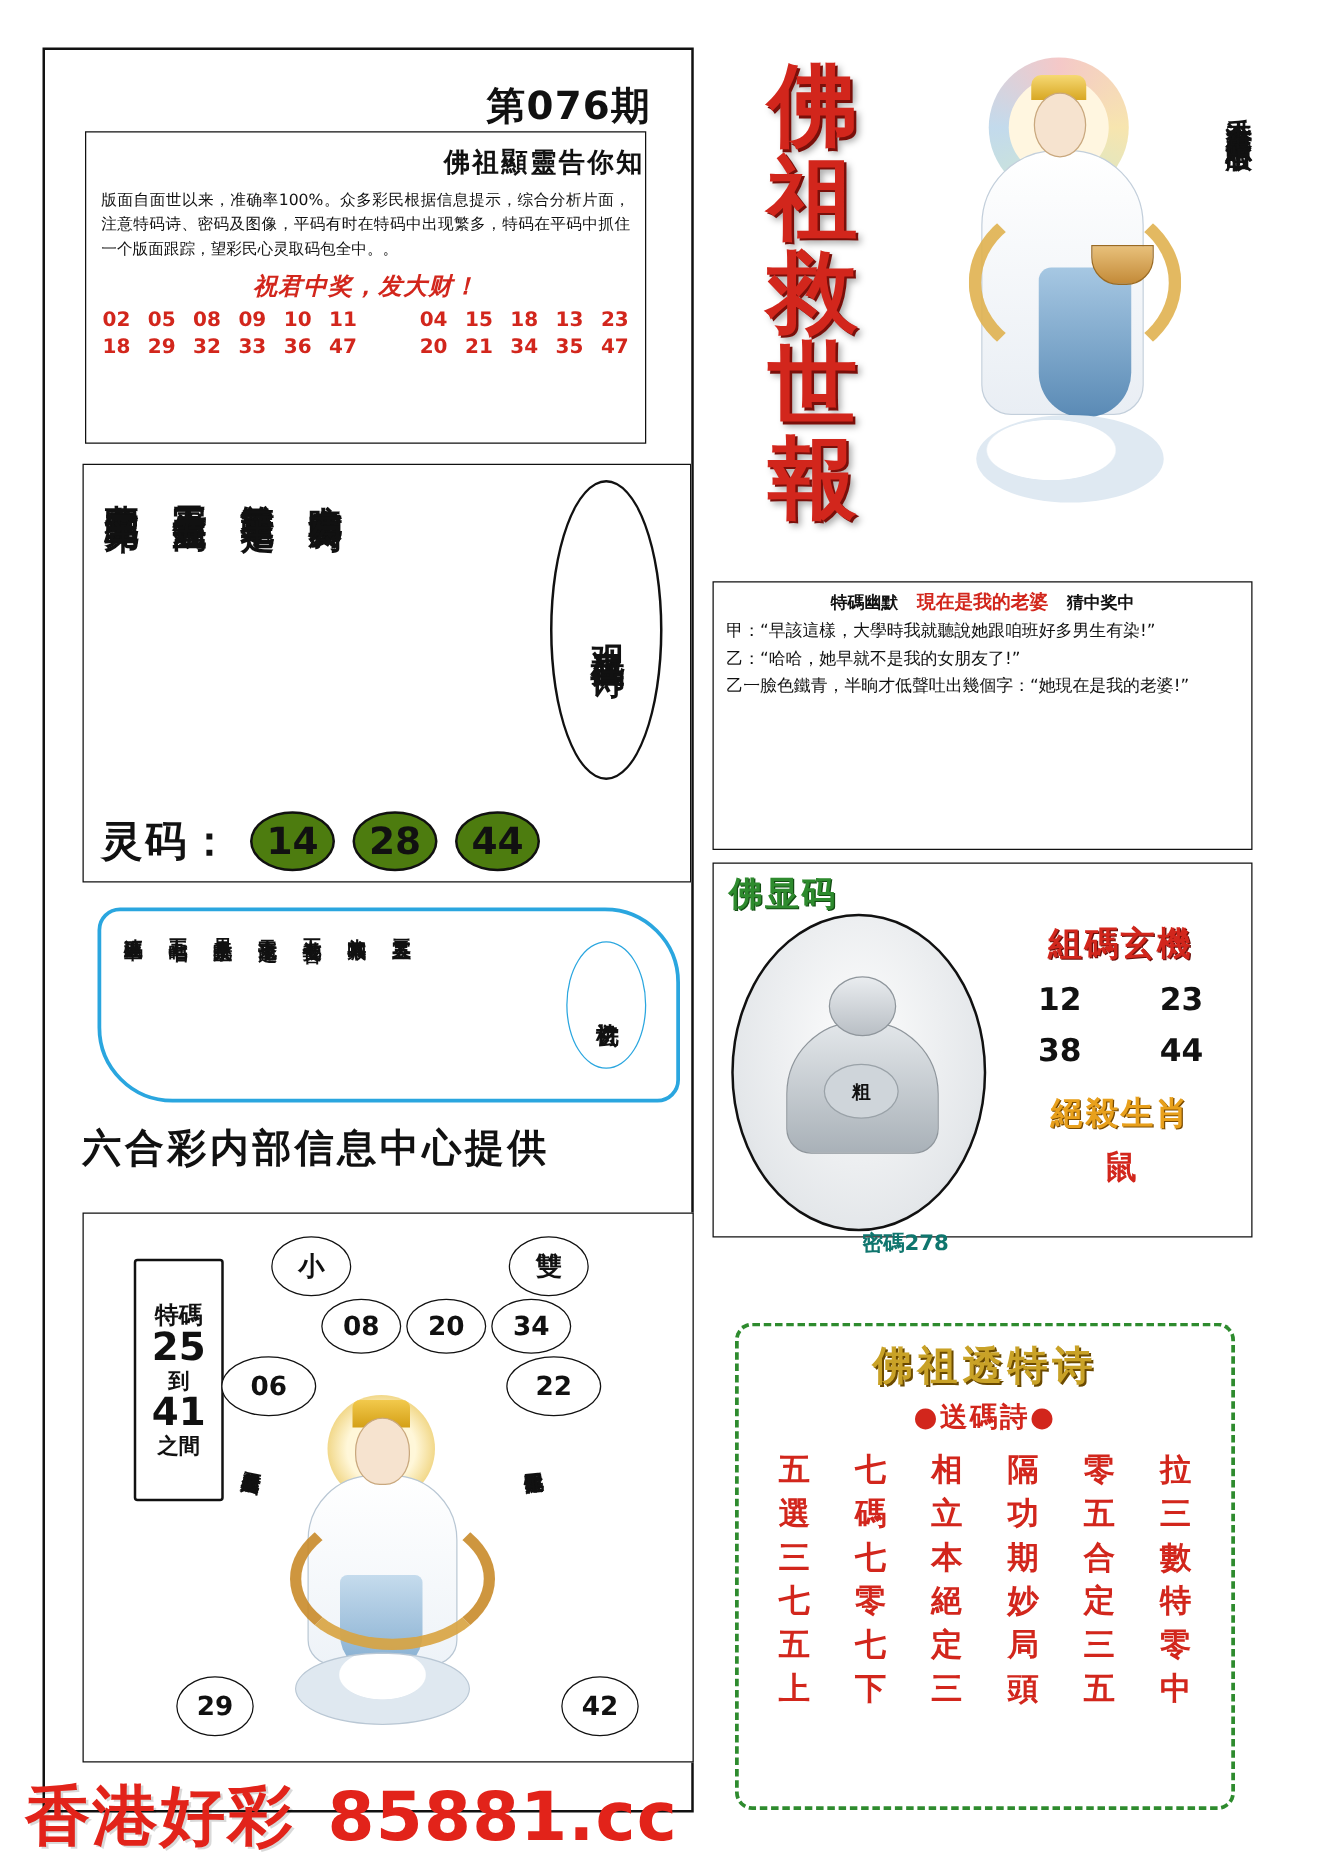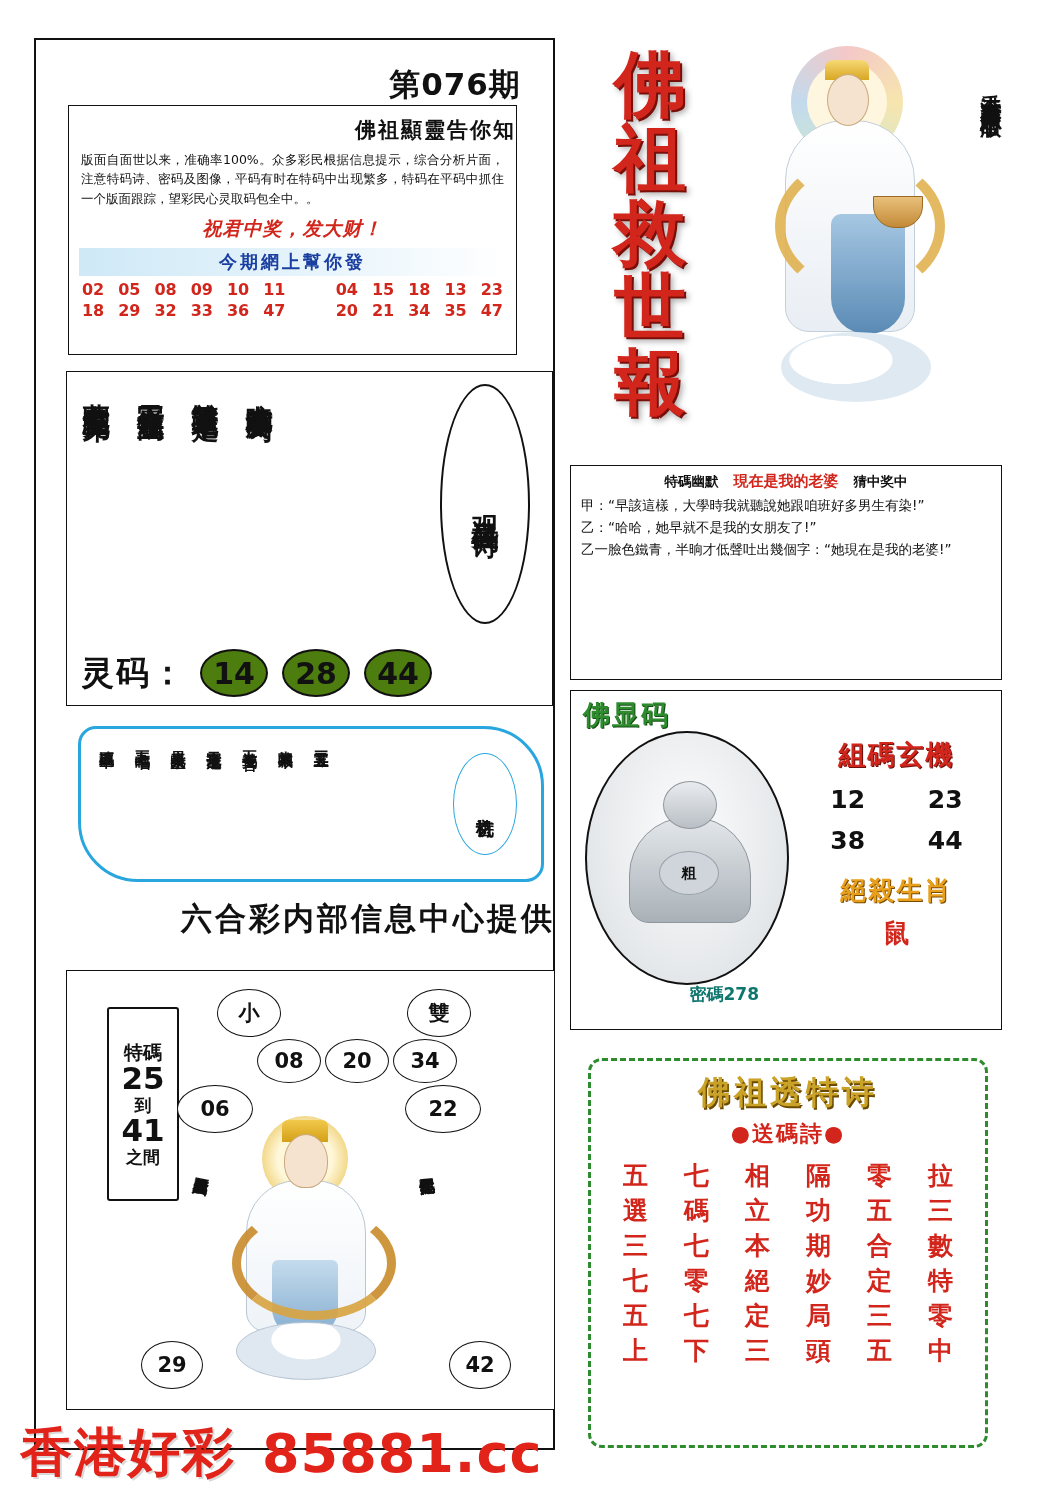--- a/index.html
+++ b/index.html
@@ -332,9 +332,6 @@
     <h2>佛祖顯靈告你知</h2>
     <p>版面自面世以来，准确率100%。众多彩民根据信息提示，综合分析片面，注意特码诗、密码及图像，平码有时在特码中出现繁多，特码在平码中抓住一个版面跟踪，望彩民心灵取码包全中。。</p>
     <div class="wish">祝君中奖，发大财！</div>
-    <div class="gradbar">
-      <span>今期網上幫你發</span>
-    </div>
     <div class="numgrid">
       <div>02</div>
       <div>05</div>

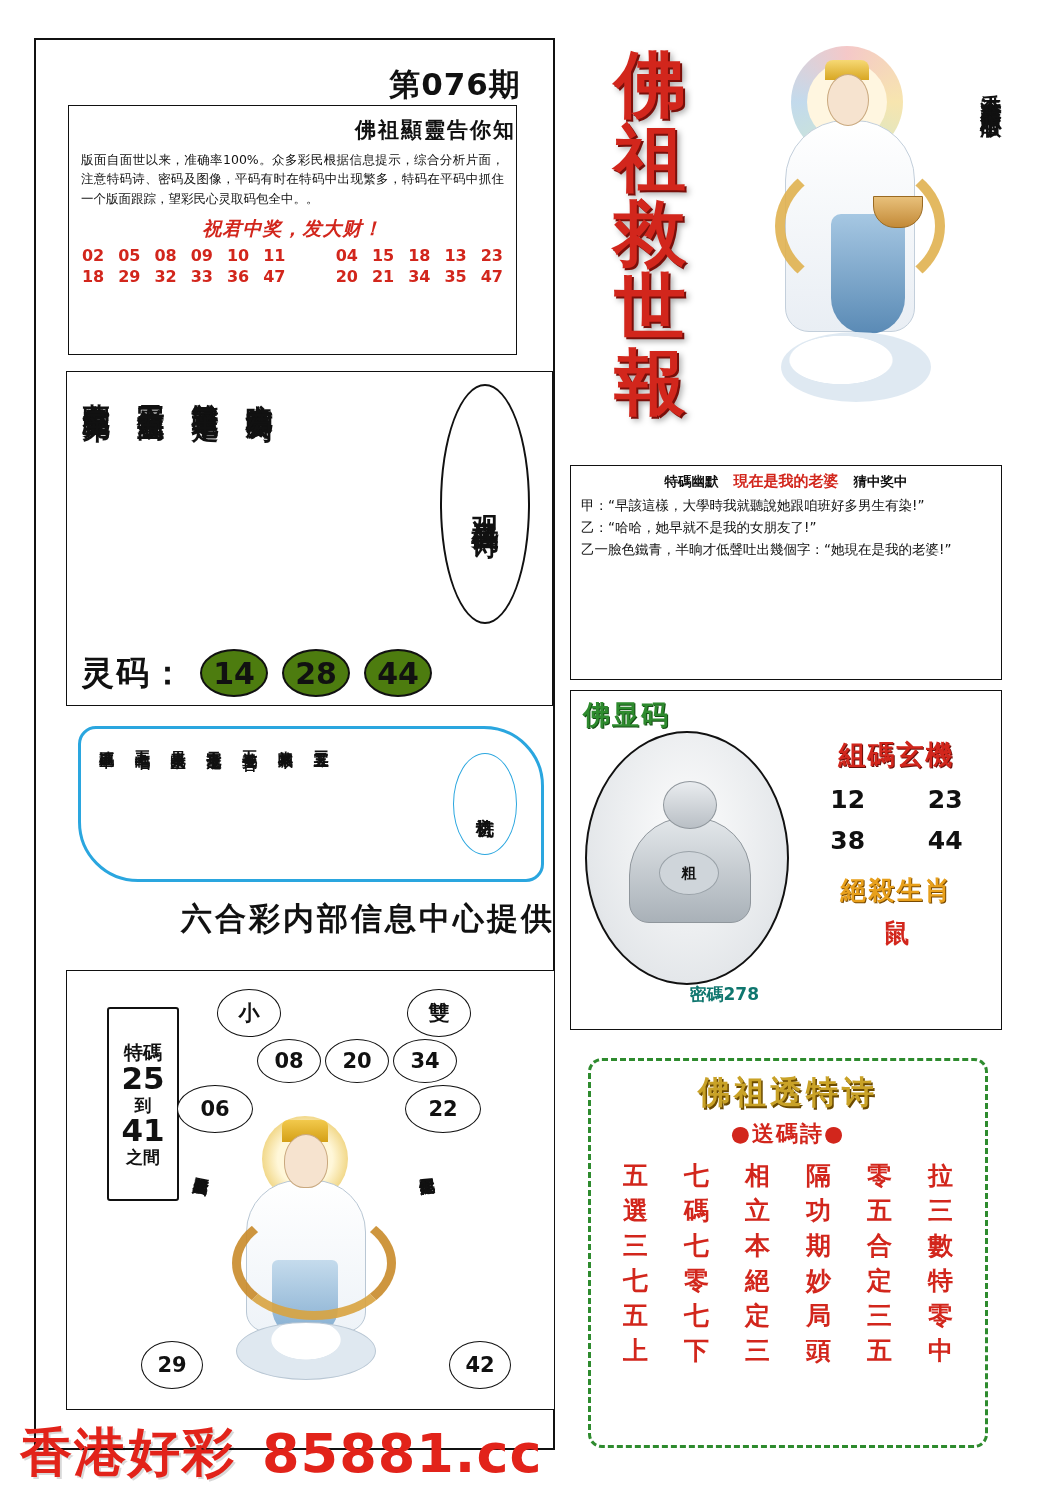--- a/index.html
+++ b/index.html
@@ -237,7 +237,7 @@
   }
   
   .zbox{
-    position:absolute;left:570px;top:690px;width:432px;height:340px;
+    position:absolute;left:570px;top:690px;width:432px;height:300px;
     border:1px solid #111;box-sizing:border-box;background:#fff;
   }
   .zhead{

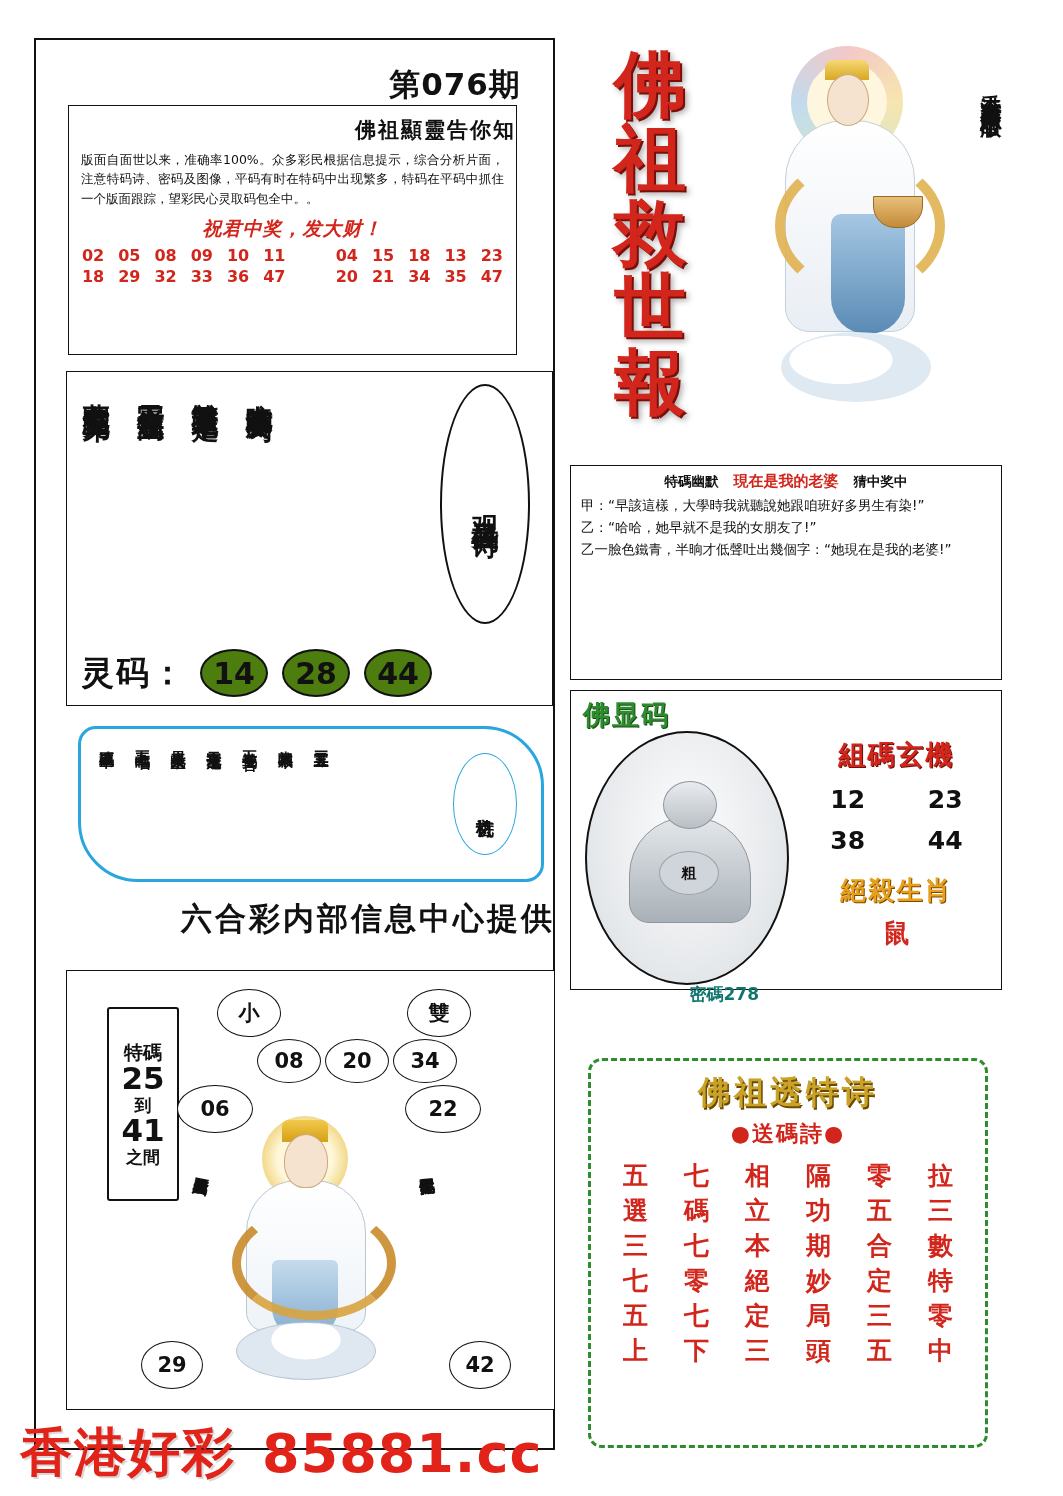--- a/index.html
+++ b/index.html
@@ -106,7 +106,7 @@
     writing-mode:vertical-rl;text-orientation:upright;font-size:18px;font-weight:bold;color:#111;
   }
   .centerline{
-    position:absolute;left:66px;top:898px;width:489px;text-align:right;
+    position:absolute;left:66px;top:898px;width:489px;text-align:left;
     font-size:31px;font-weight:bold;color:#111;letter-spacing:3px;
   }
   

